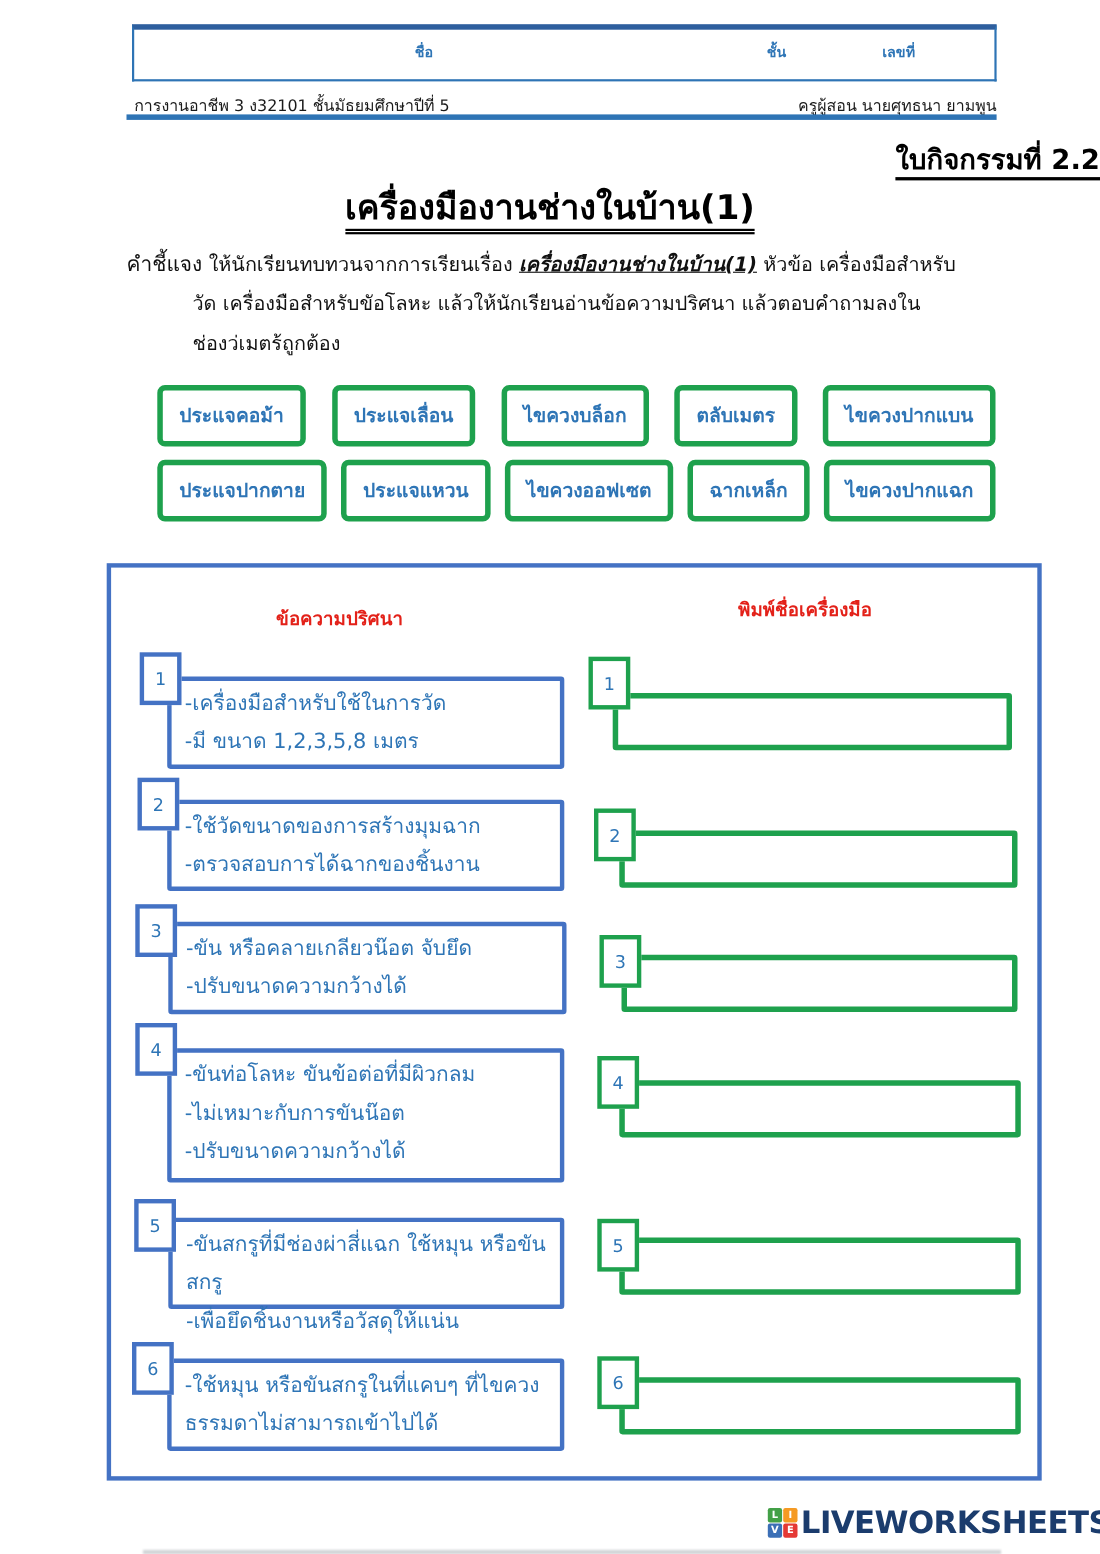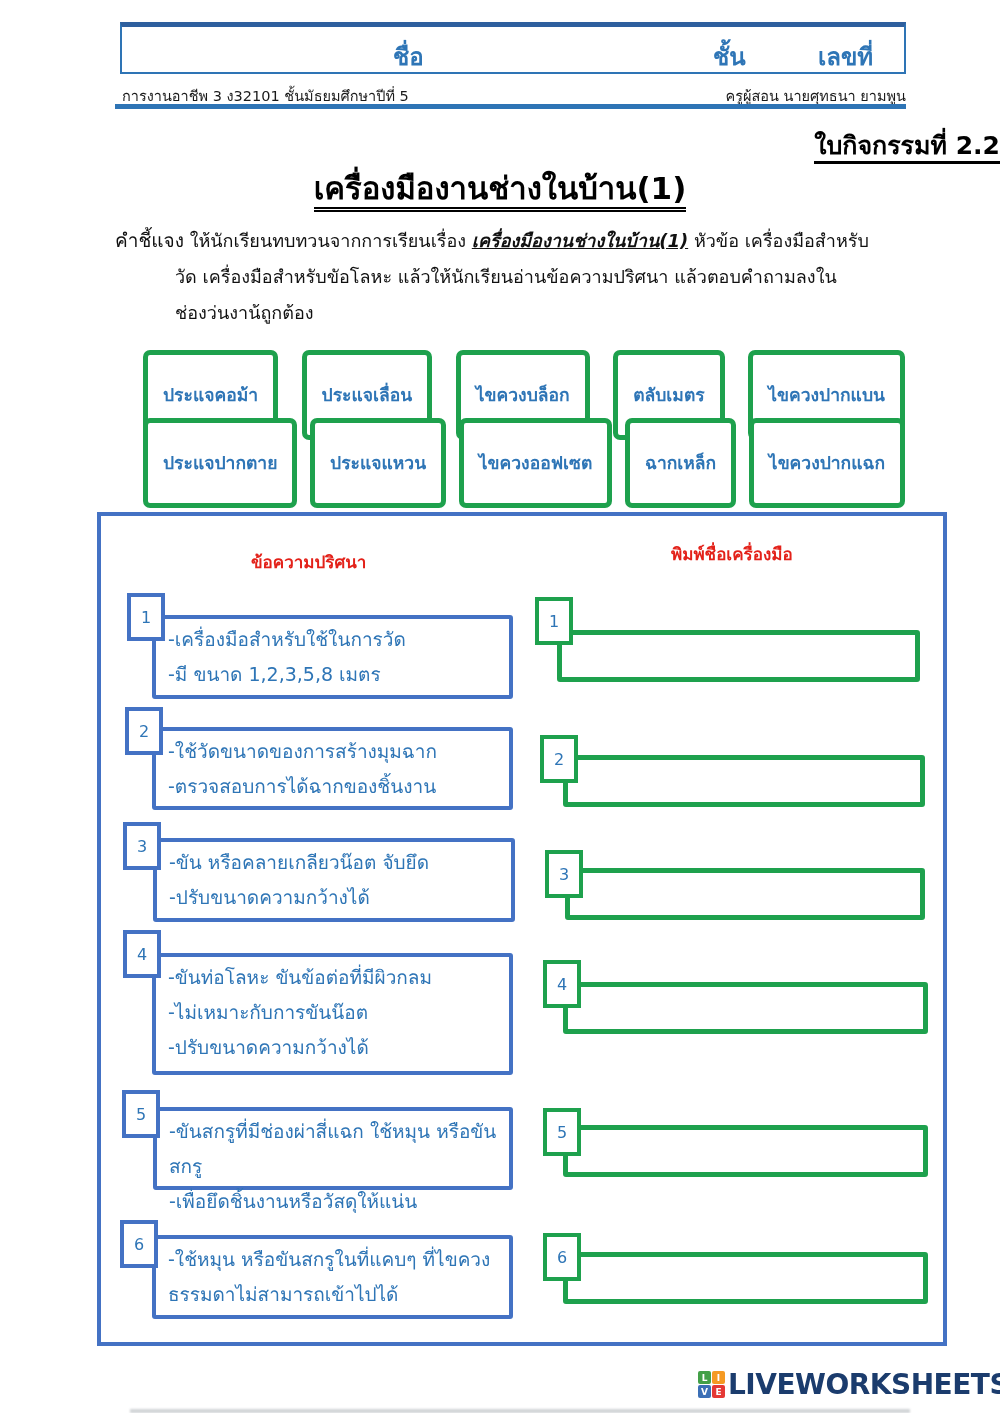--- a/index.html
+++ b/index.html
@@ -16,7 +16,7 @@
     border:2px solid #2e74b5; border-top:5px solid #2e5f9e; background:#fff;
   }
   .id-table .lbl {
-    position:absolute; top:10px; color:#2e75b6; font-size:24px; font-weight:600;margin-left:16px;
+    position:absolute; top:10px; color:#2e75b6; font-size:13px; font-weight:600;
   }
   .lbl-name   { left:255px; }
   .lbl-class  { left:575px; }

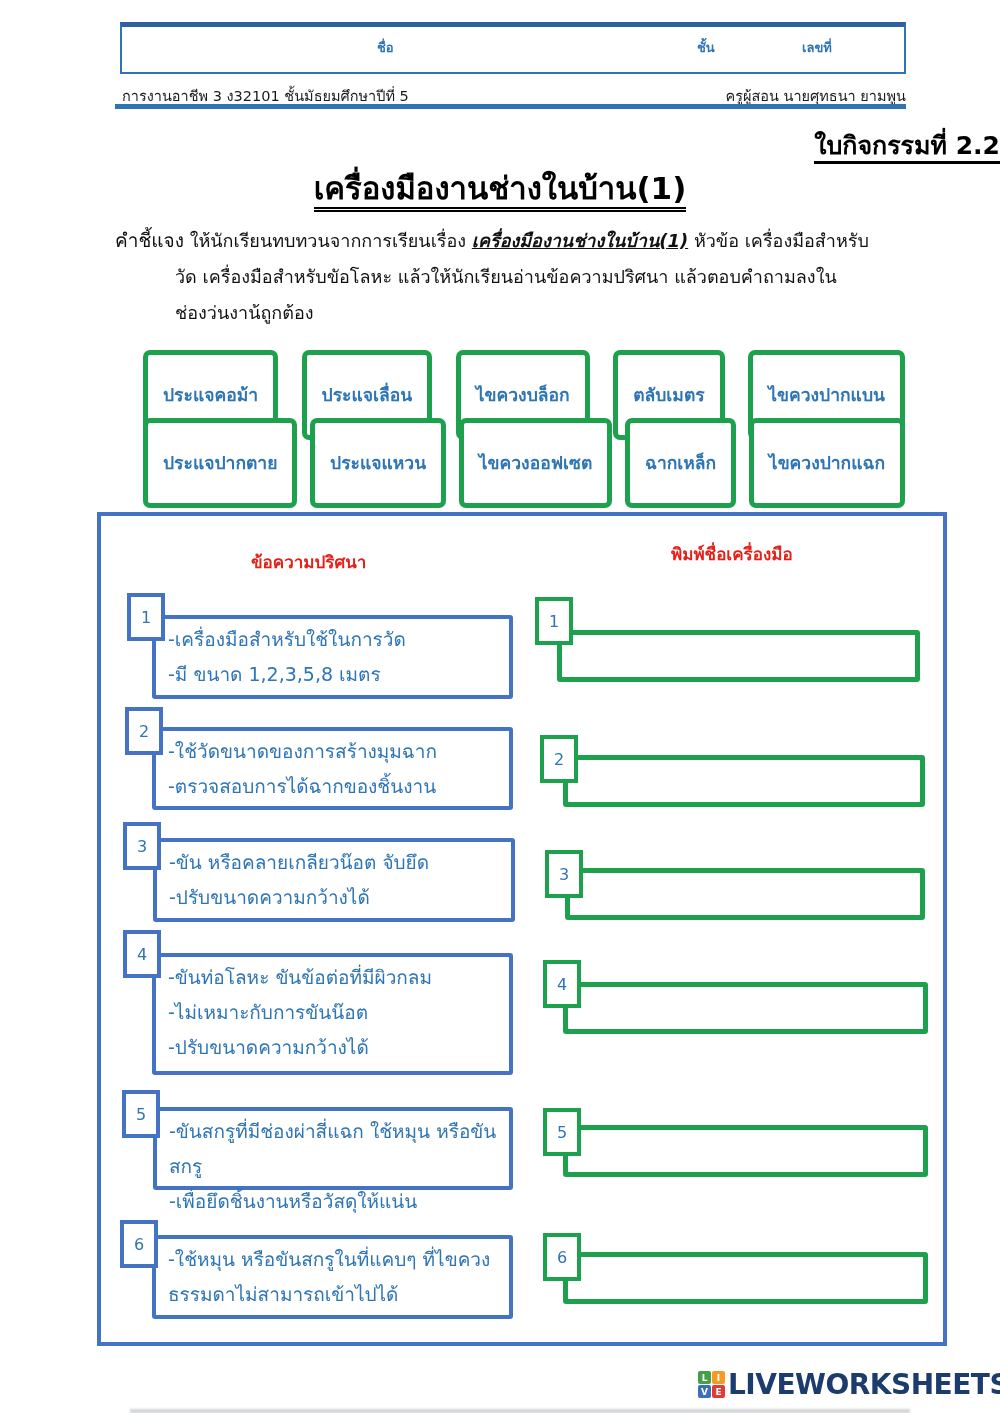--- a/index.html
+++ b/index.html
@@ -153,7 +153,7 @@
   <div class="instructions">
     <div class="ln1"><span class="bold">คำชี้แจง</span><span> ให้นักเรียนทบทวนจากการเรียนเรื่อง </span><span class="em">เครื่องมืองานช่างในบ้าน(1)</span><span> หัวข้อ เครื่องมือสำหรับ</span></div>
     <div class="ln2">วัด เครื่องมือสำหรับขัอโลหะ แล้วให้นักเรียนอ่านข้อความปริศนา แล้วตอบคำถามลงใน</div>
-    <div class="ln3">ช่องว่นงาน้ถูกต้อง</div>
+    <div class="ln3">ช่องว่เมตร้ถูกต้อง</div>
   </div>
 
   <div class="bank-row bank-row1">

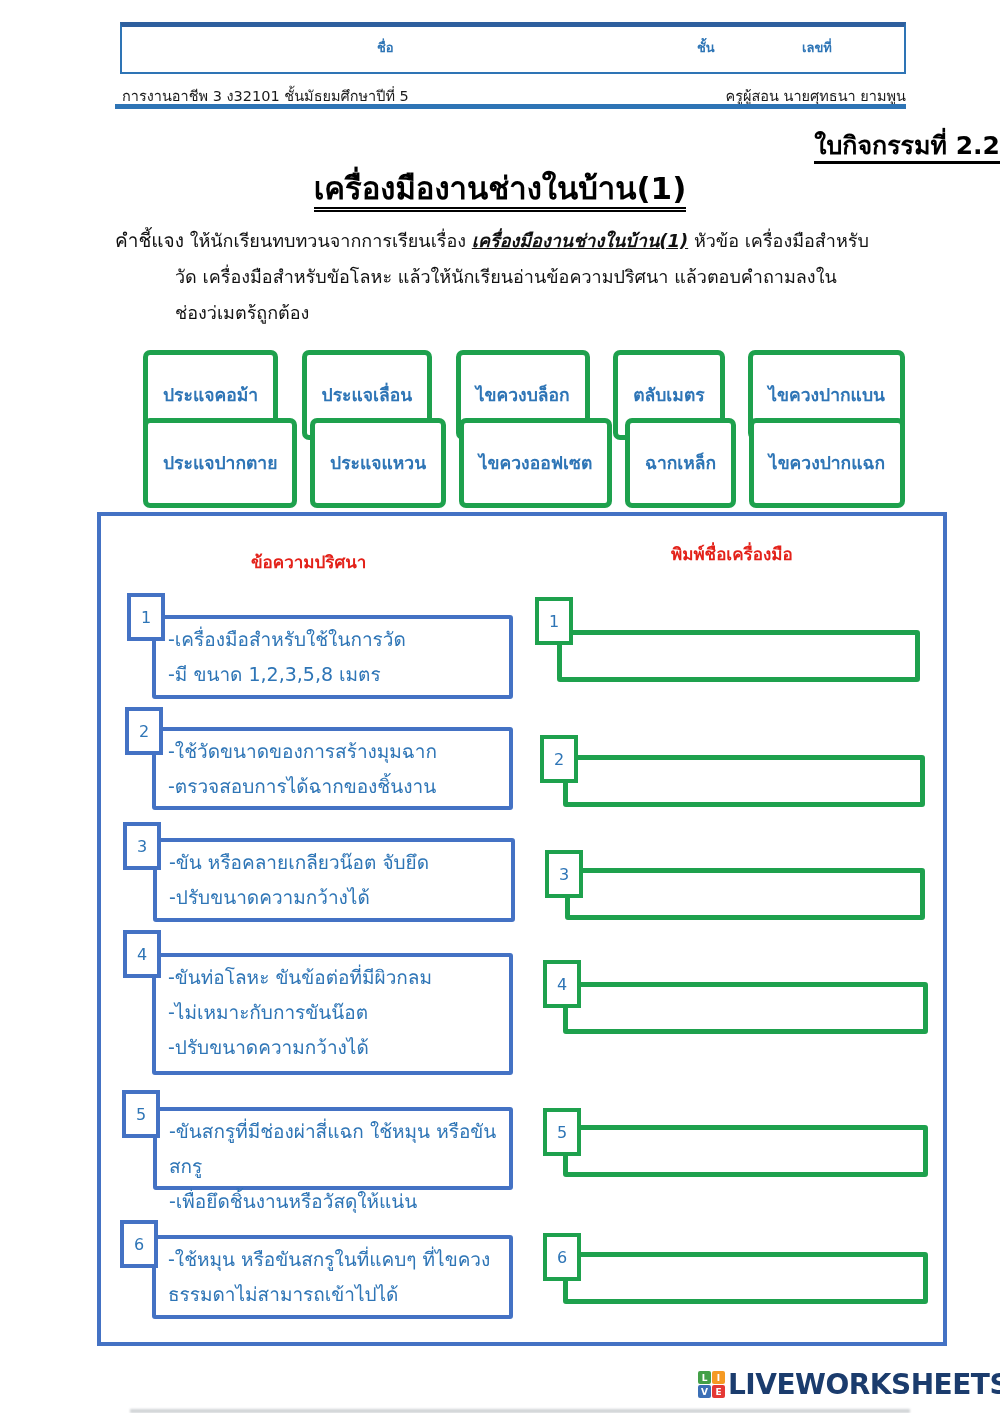--- a/index.html
+++ b/index.html
@@ -60,7 +60,7 @@
   .chip {
     border:5px solid #1ea14d; border-radius:7px; background:#fff;
     color:#2e75b6; font-size:17.5px; font-weight:600;
-    padding:26px 15px; white-space:nowrap;
+    padding:9px 15px; white-space:nowrap;
   }
 
   

